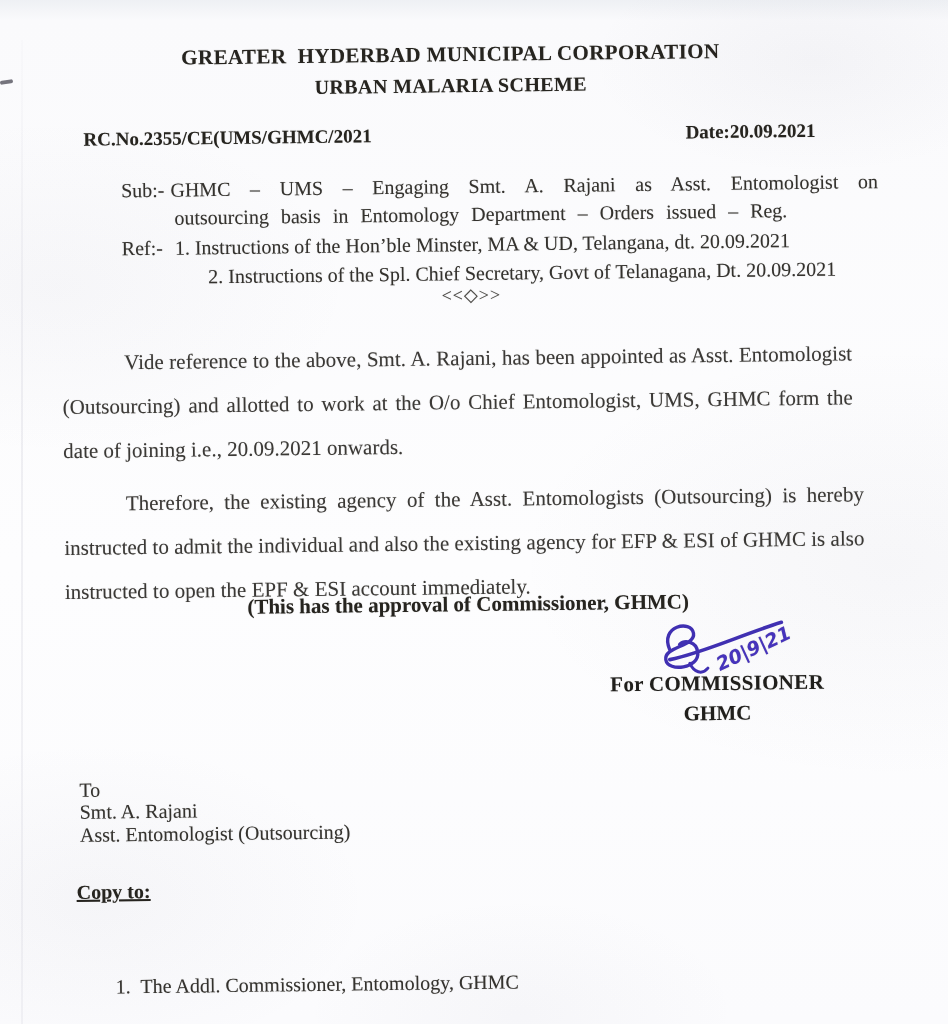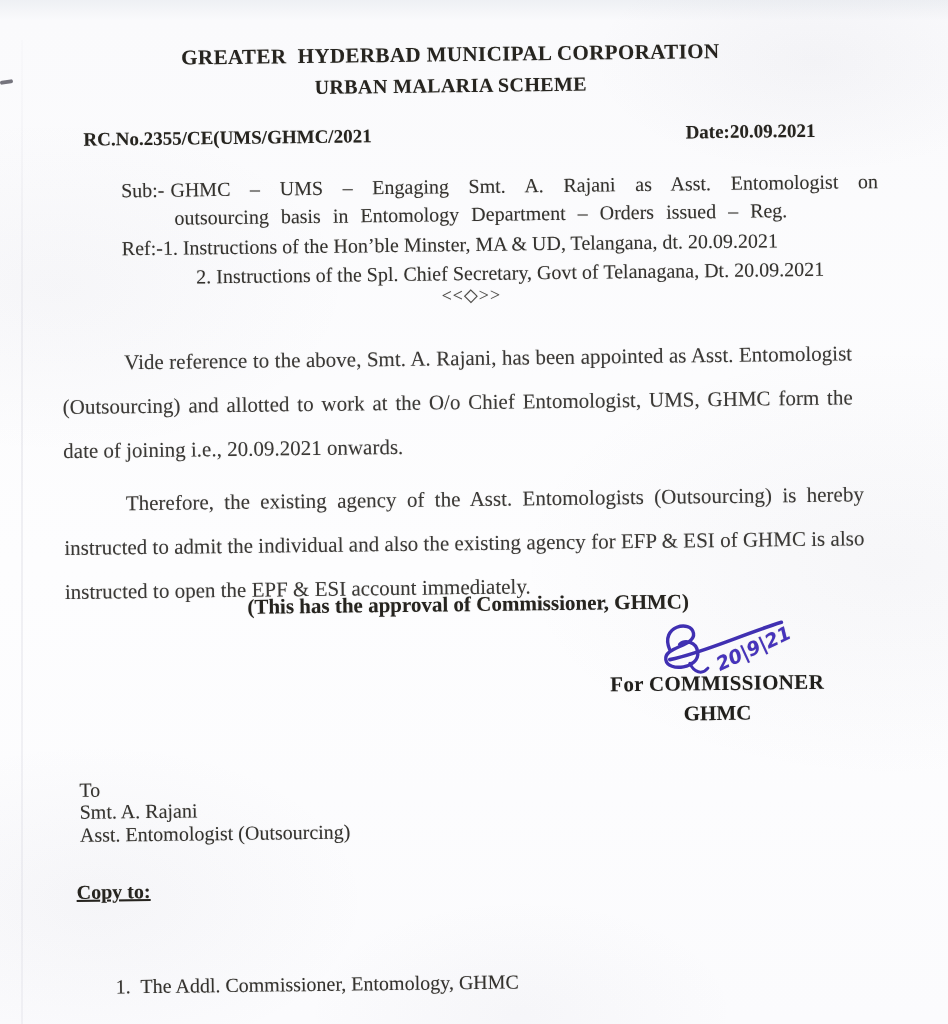--- a/index.html
+++ b/index.html
@@ -53,7 +53,7 @@
     position:absolute; top:230px; left:125px;
     display:flex; font-size:20px; line-height:1.45; color:#34322e;
   }
-  .ref-label { margin-right:0; }
+  .ref-label { margin-right:12px; }
   .ref-item-2 { margin-left:33px; }
   .divider { position:absolute; top:284px; left:0; right:0; text-align:center; font-size:18px; letter-spacing:1px; color:#4a4844; }
   .para {

